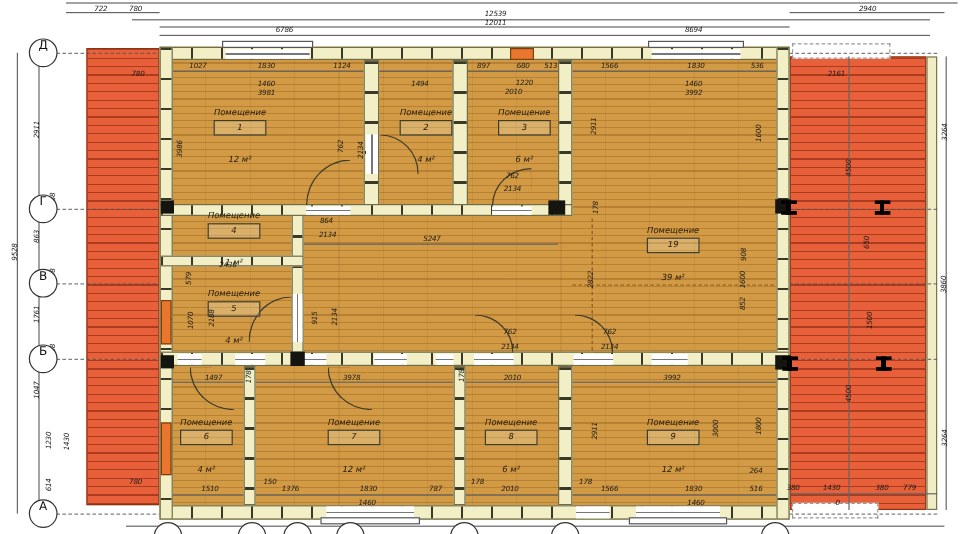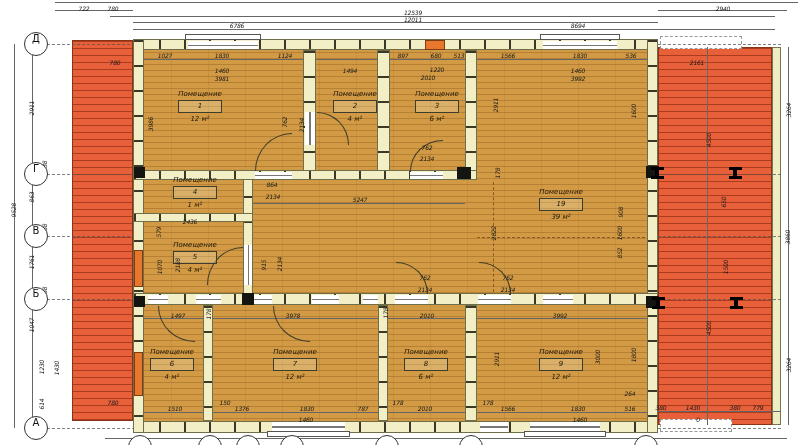--- a/index.html
+++ b/index.html
@@ -38,7 +38,7 @@
   .room-name{display:block;}
   .room-num{display:block;margin:2px auto 0;width:42px;height:11px;line-height:11px;
             border:1px solid #3d3d2d;background:rgba(245,238,210,.25);}
-  .room-area{display:block;margin-top:2px;text-align:center;}
+  .room-area{display:block;margin-top:16px;text-align:center;}
   .bubble{position:absolute;width:22px;height:22px;border:1px solid #333;border-radius:50%;background:#fff;
           text-align:center;line-height:22px;font:10px "DejaVu Sans",sans-serif;color:#111;
           transform:translate(-50%,-50%);}

